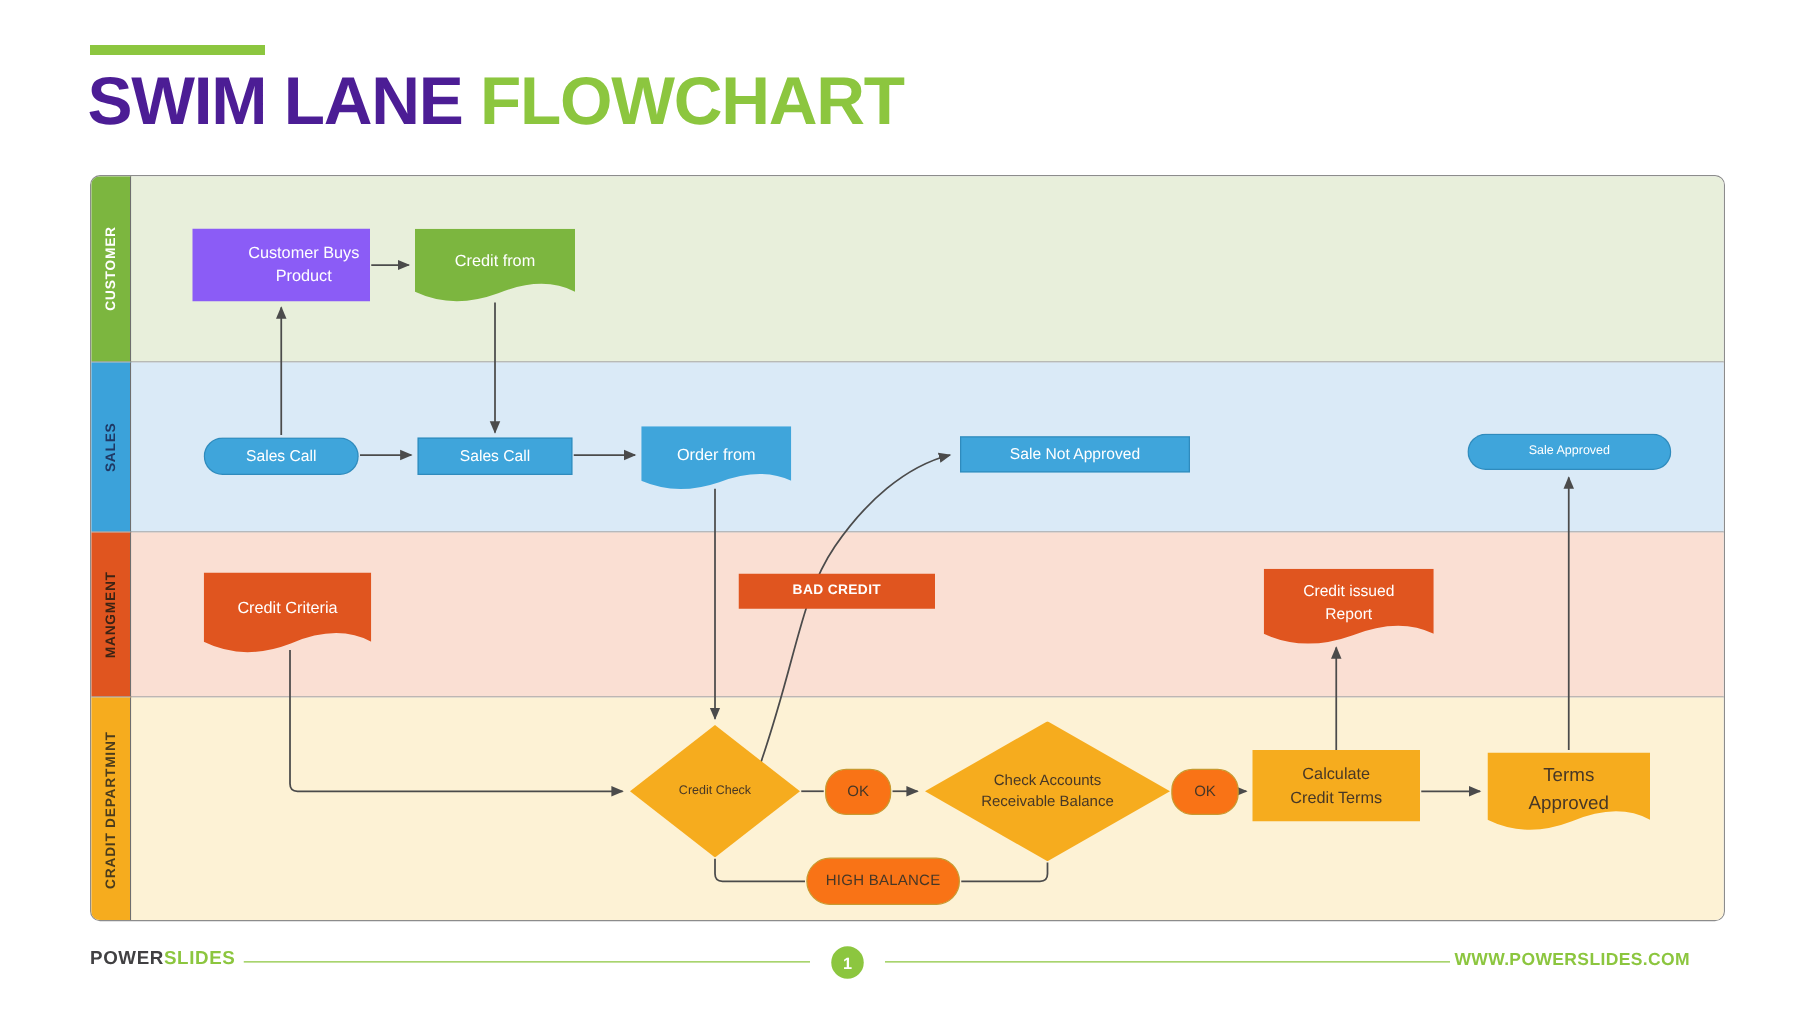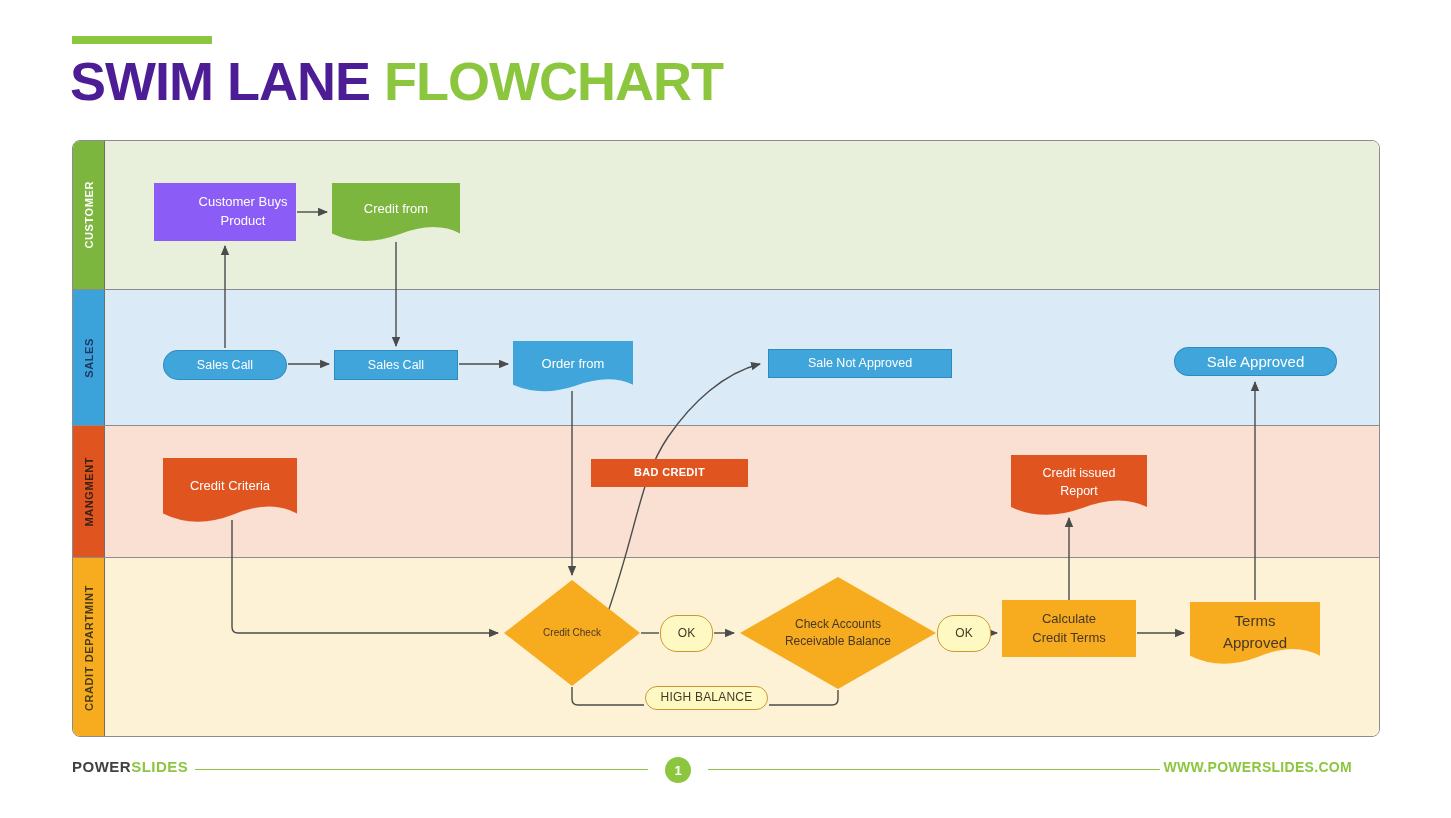--- a/index.html
+++ b/index.html
@@ -142,7 +142,7 @@
     <span class="nlabel txt-white" style="font-size:12.5px;">Sale Not Approved</span>
   </div>
   <div class="node stadium fill-blue" style="left:1174px;top:347px;width:163px;height:29px;">
-    <span class="nlabel txt-white" style="font-size:15px;">Sale Approved</span>
+    <span class="nlabel txt-white" style="font-size:10px;">Sale Approved</span>
   </div>
 
   <div class="node doc c-red" style="left:163px;top:458px;width:134px;height:66px;padding-bottom:10px;">

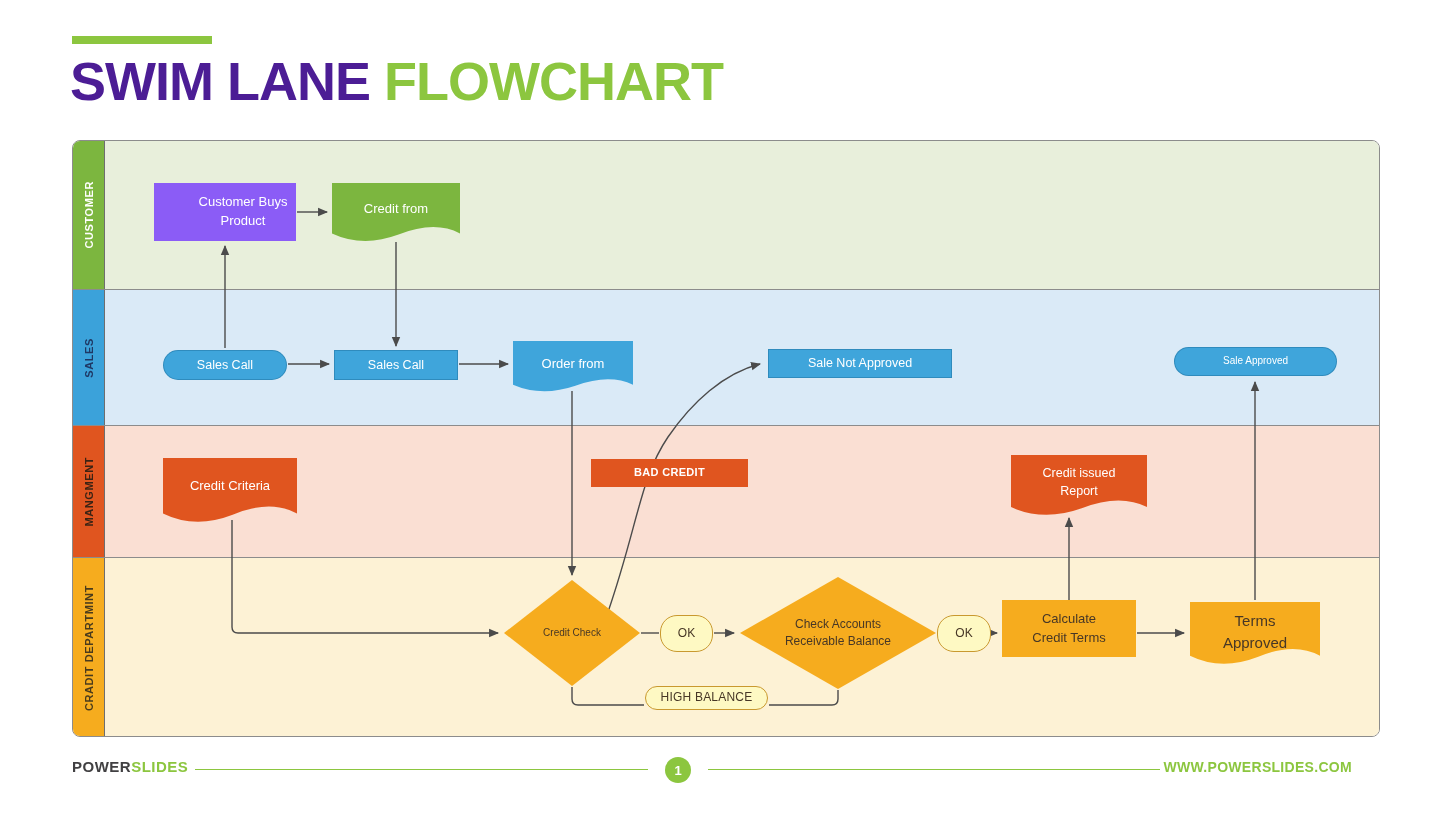--- a/index.html
+++ b/index.html
@@ -39,7 +39,7 @@
   .txt-white{color:#FFFFFF;} .txt-dark{color:#473726;}
   .stadium{border-radius:999px;}
   .diamond{clip-path:polygon(50% 0%, 100% 50%, 50% 100%, 0% 50%);}
-  .pill-outline{background:#fef9c3;border:1.5px solid #C9992F;border-radius:17px;color:#473726;}
+  .pill-outline{background:#f97316;border:1.5px solid #C9992F;border-radius:17px;color:#473726;}
   .doc{background:transparent !important;border:none !important;}
   .docshape{position:absolute;left:0;top:0;width:100%;height:100%;z-index:1;}
   .doc.c-green .docshape path{fill:#7CB63F;} .doc.c-blue .docshape path{fill:#3FA5DB;}

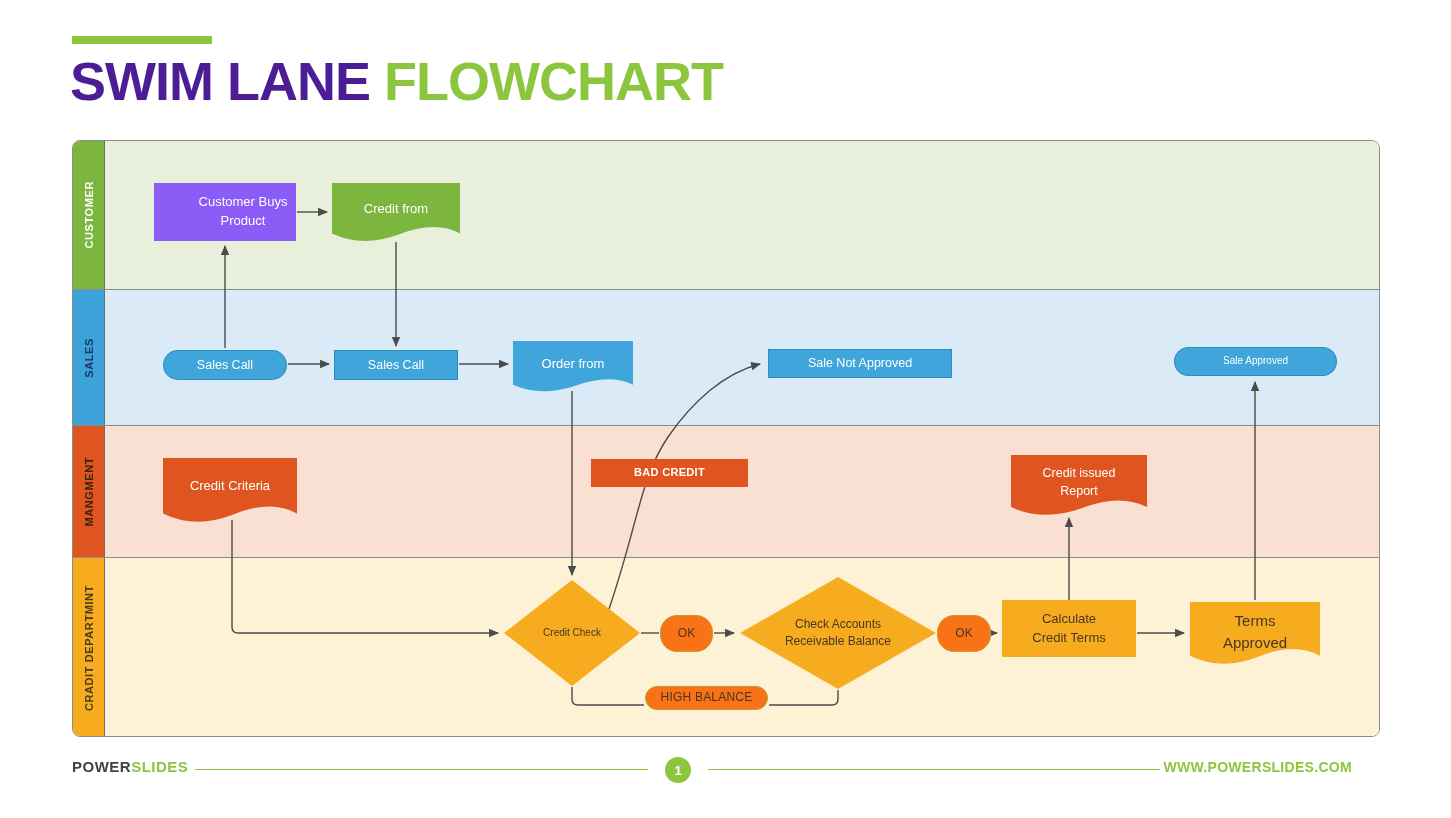--- a/index.html
+++ b/index.html
@@ -182,7 +182,7 @@
       </svg>
     <span class="nlabel txt-dark" style="font-size:15px;width:86px;">Terms Approved</span>
   </div>
-  <div class="node pill-outline" style="left:645px;top:686px;width:123px;height:24px;border-radius:19px;">
+  <div class="node pill-outline" style="left:645px;top:686px;width:123px;height:38px;border-radius:19px;">
     <span class="nlabel" style="font-size:12px;letter-spacing:0.2px;">HIGH BALANCE</span>
   </div>
 

